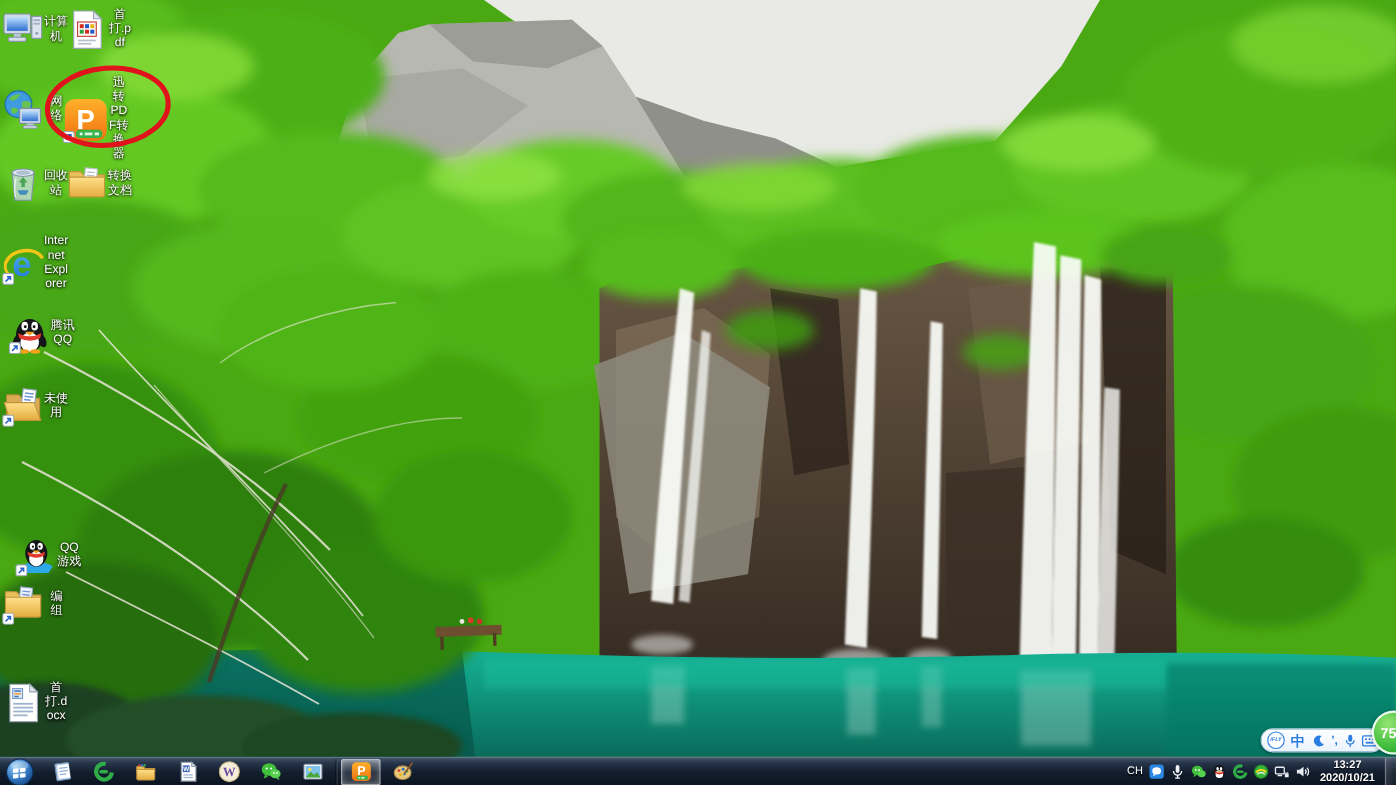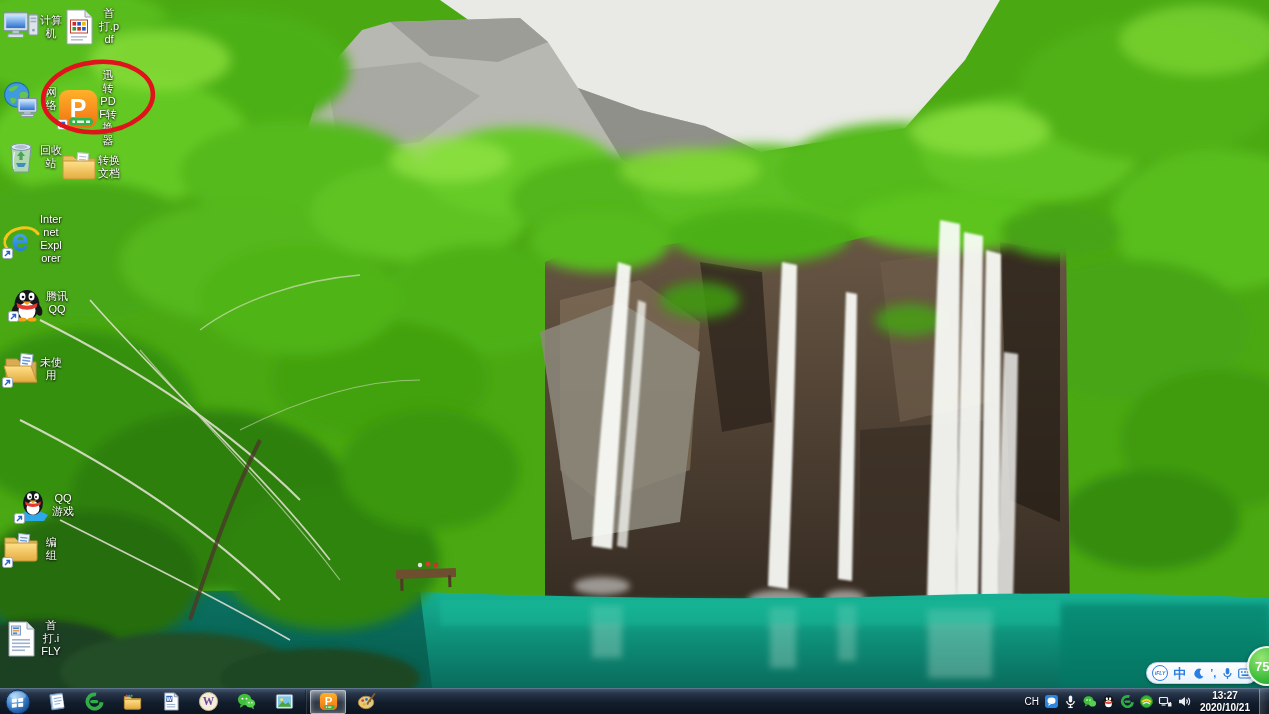--- a/index.html
+++ b/index.html
@@ -309,7 +309,7 @@
     <div class="lbl wide">迅转PDF转换器</div>
   </div>
 
-  <div class="dicon" style="left:2px;top:136px">
+  <div class="dicon" style="left:2px;top:146px">
     <div class="ic">
       <svg class="main" viewBox="0 0 36 38">
         <path d="M8 9 L28 9 L25.5 34 L10.5 34 Z" fill="rgba(205,222,235,.72)" stroke="#7f93a6"></path>

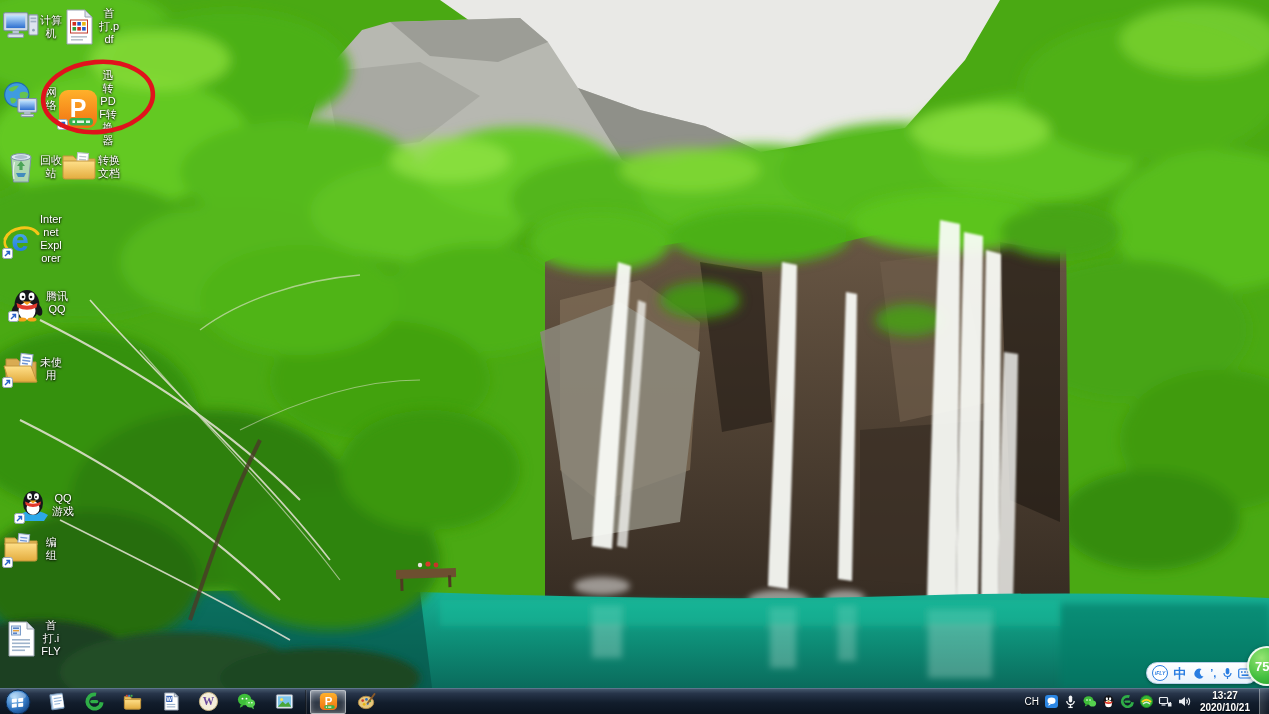--- a/index.html
+++ b/index.html
@@ -447,7 +447,7 @@
         <rect x="9" y="29.5" width="13" height="1.6" fill="#9fb4cc"></rect>
       </svg>
     </div>
-    <div class="lbl">首打.iFLY</div>
+    <div class="lbl">首打.docx</div>
   </div>
 
   <svg id="annotation" width="120" height="84" viewBox="0 0 120 84">

